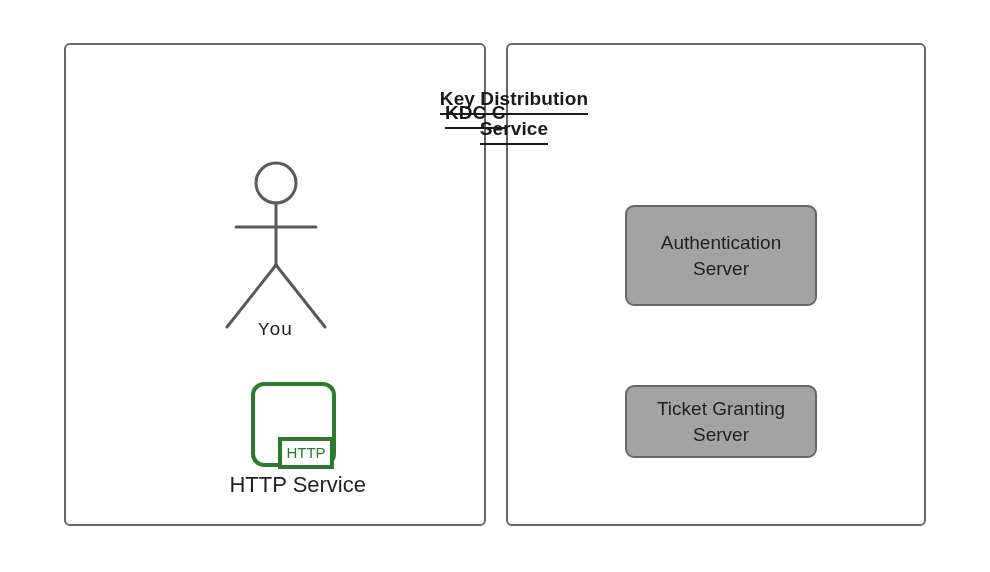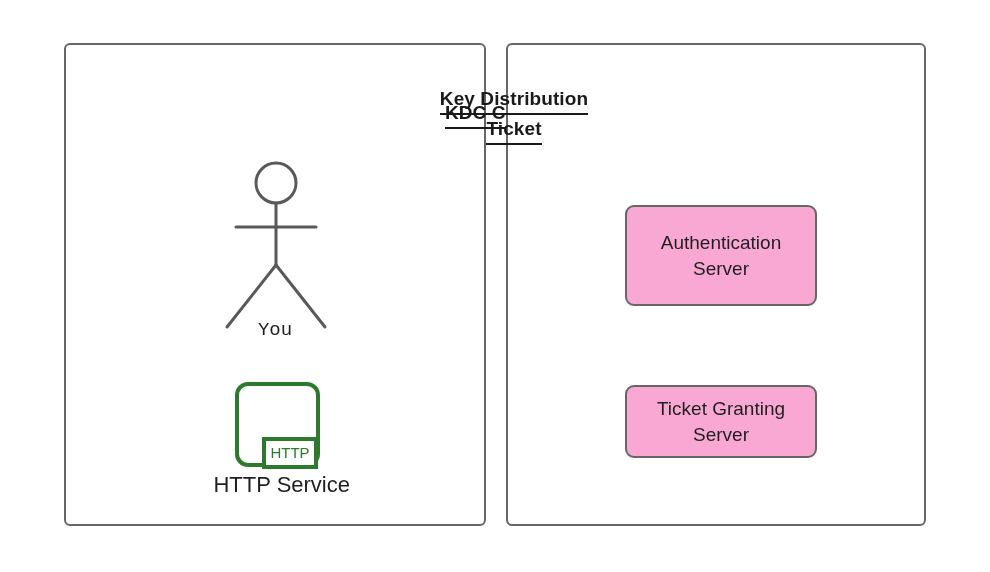--- a/index.html
+++ b/index.html
@@ -192,7 +192,7 @@
 
   <div class="panel-title" id="title-kdc">
     <div><span class="tline">Key Distribution</span></div>
-    <div><span class="tline">Ticket</span></div>
+    <div><span class="tline">Service</span></div>
   </div>
 
   <div class="server-box" id="box-auth">

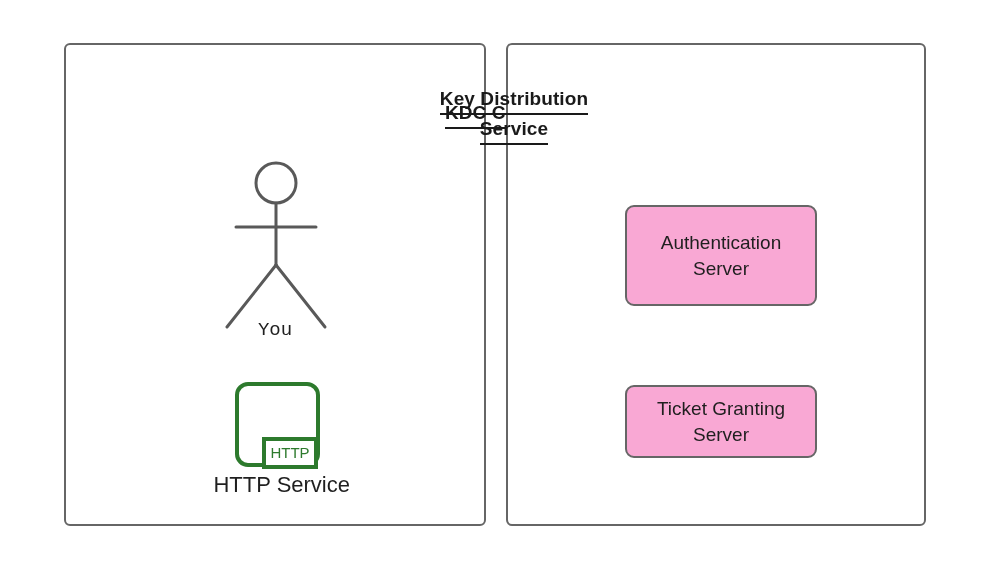--- a/index.html
+++ b/index.html
@@ -70,7 +70,7 @@
   .server-box {
     position: absolute;
     box-sizing: border-box;
-    background: #f9a8d4;
+    background: #a3a3a3;
     border: 2px solid #666666;
     border-radius: 9px;
     display: flex;

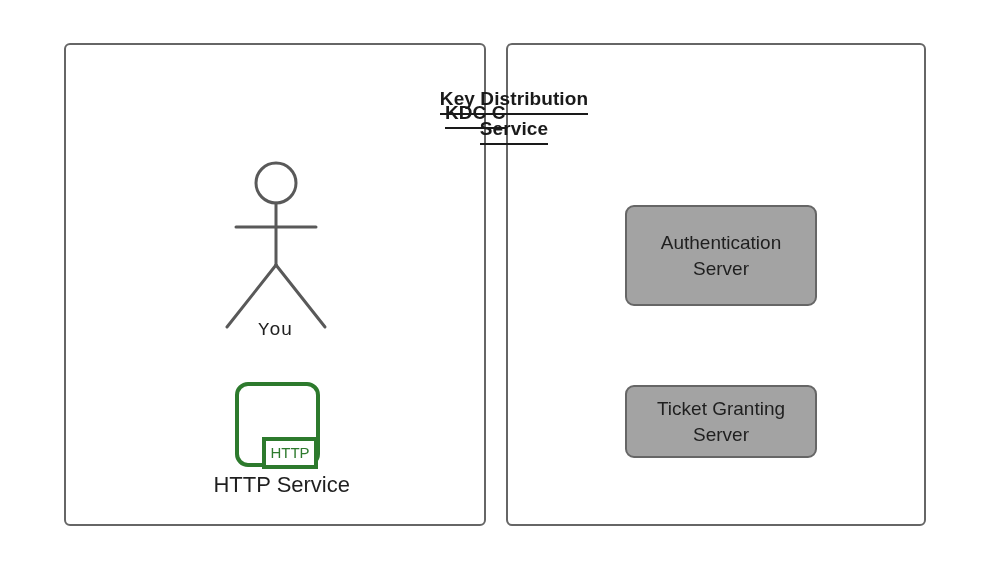--- a/index.html
+++ b/index.html
@@ -123,7 +123,7 @@
   
   #http-group {
     position: absolute;
-    left: 200px;
+    left: 216px;
     top: 378px;
     width: 150px;
     height: 122px;

